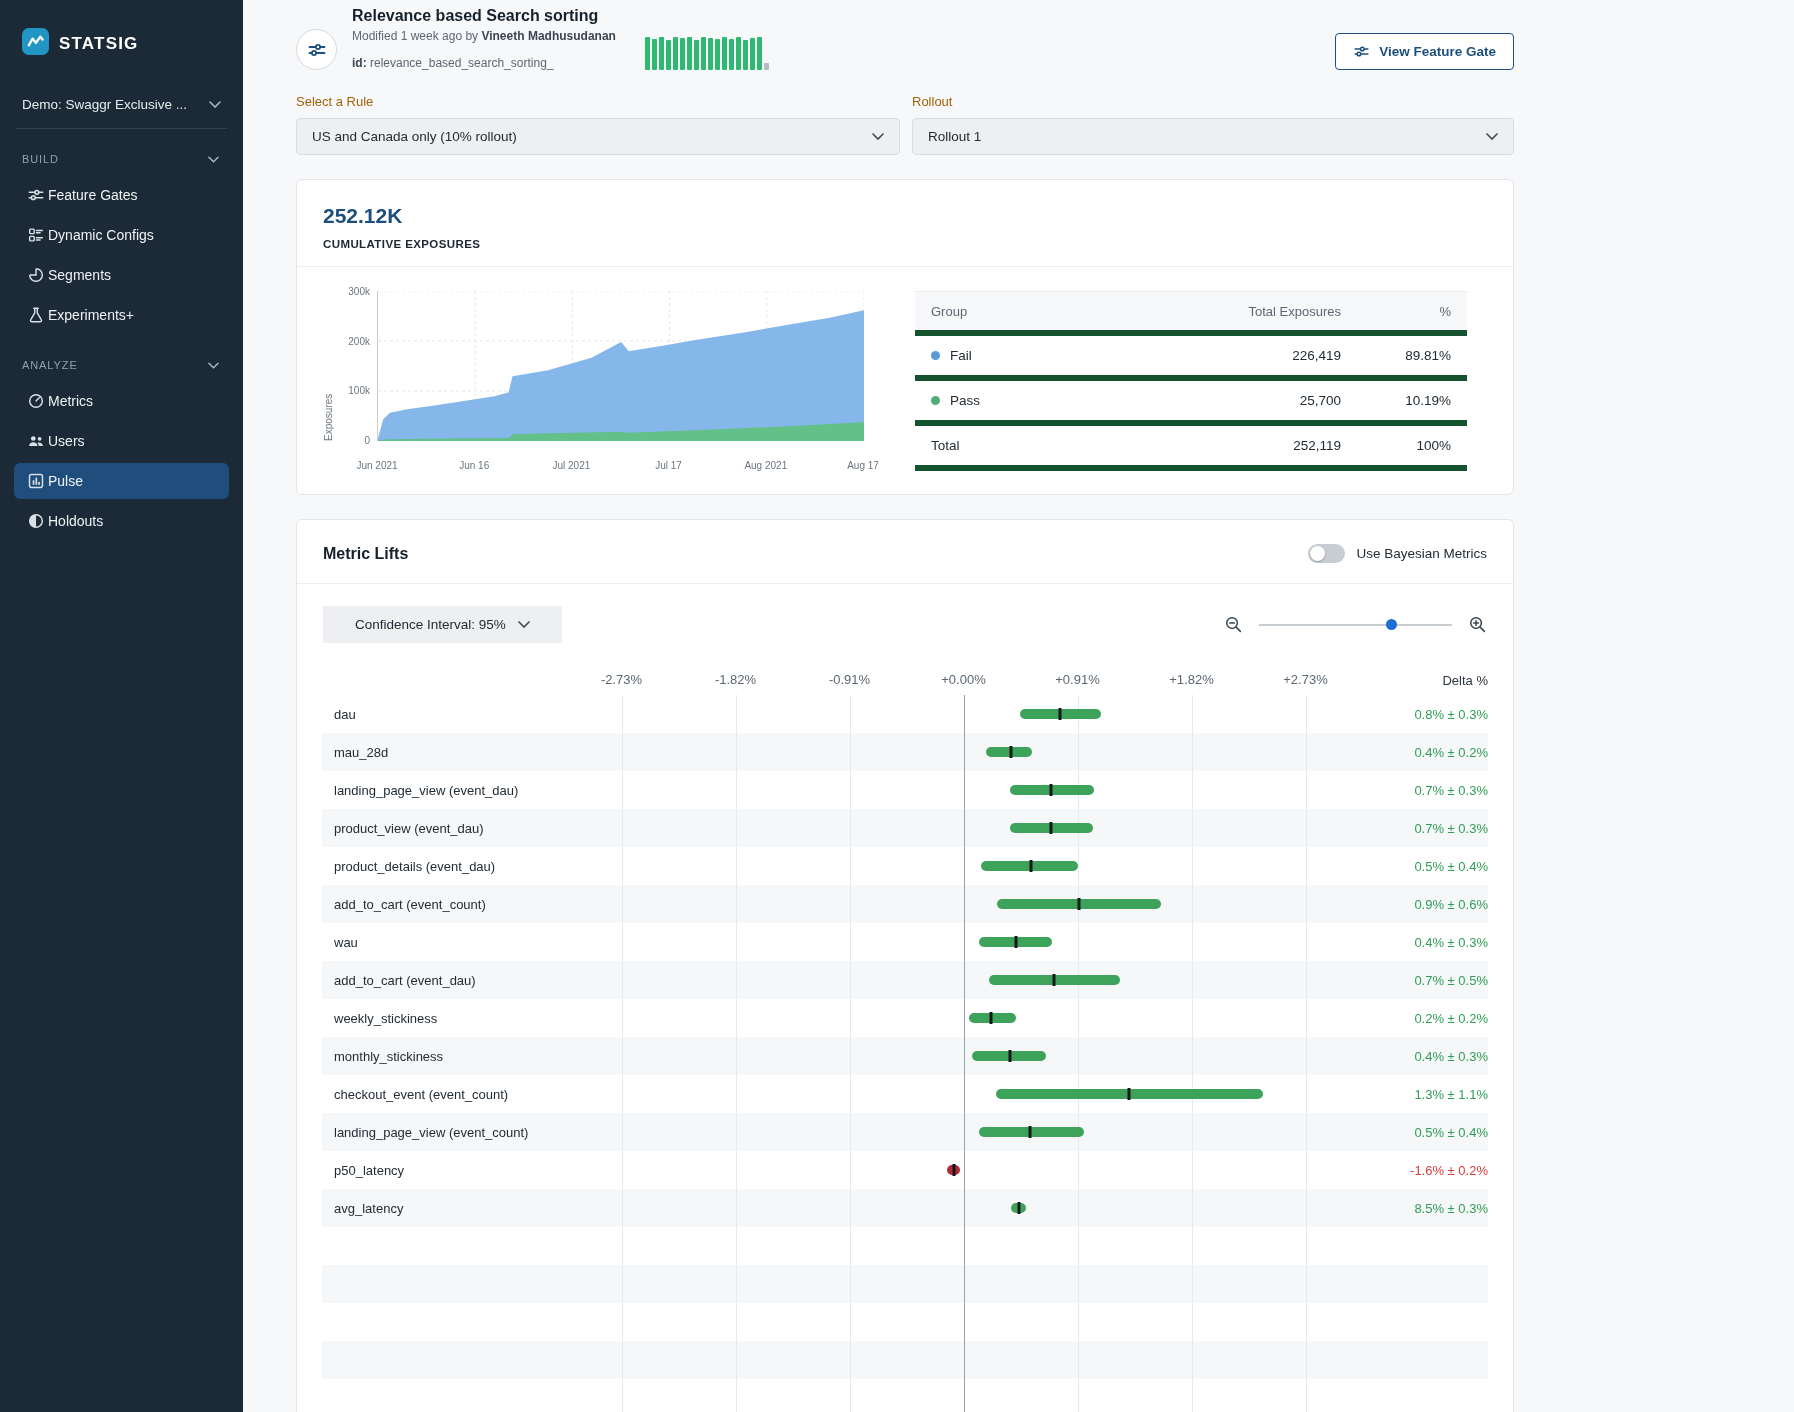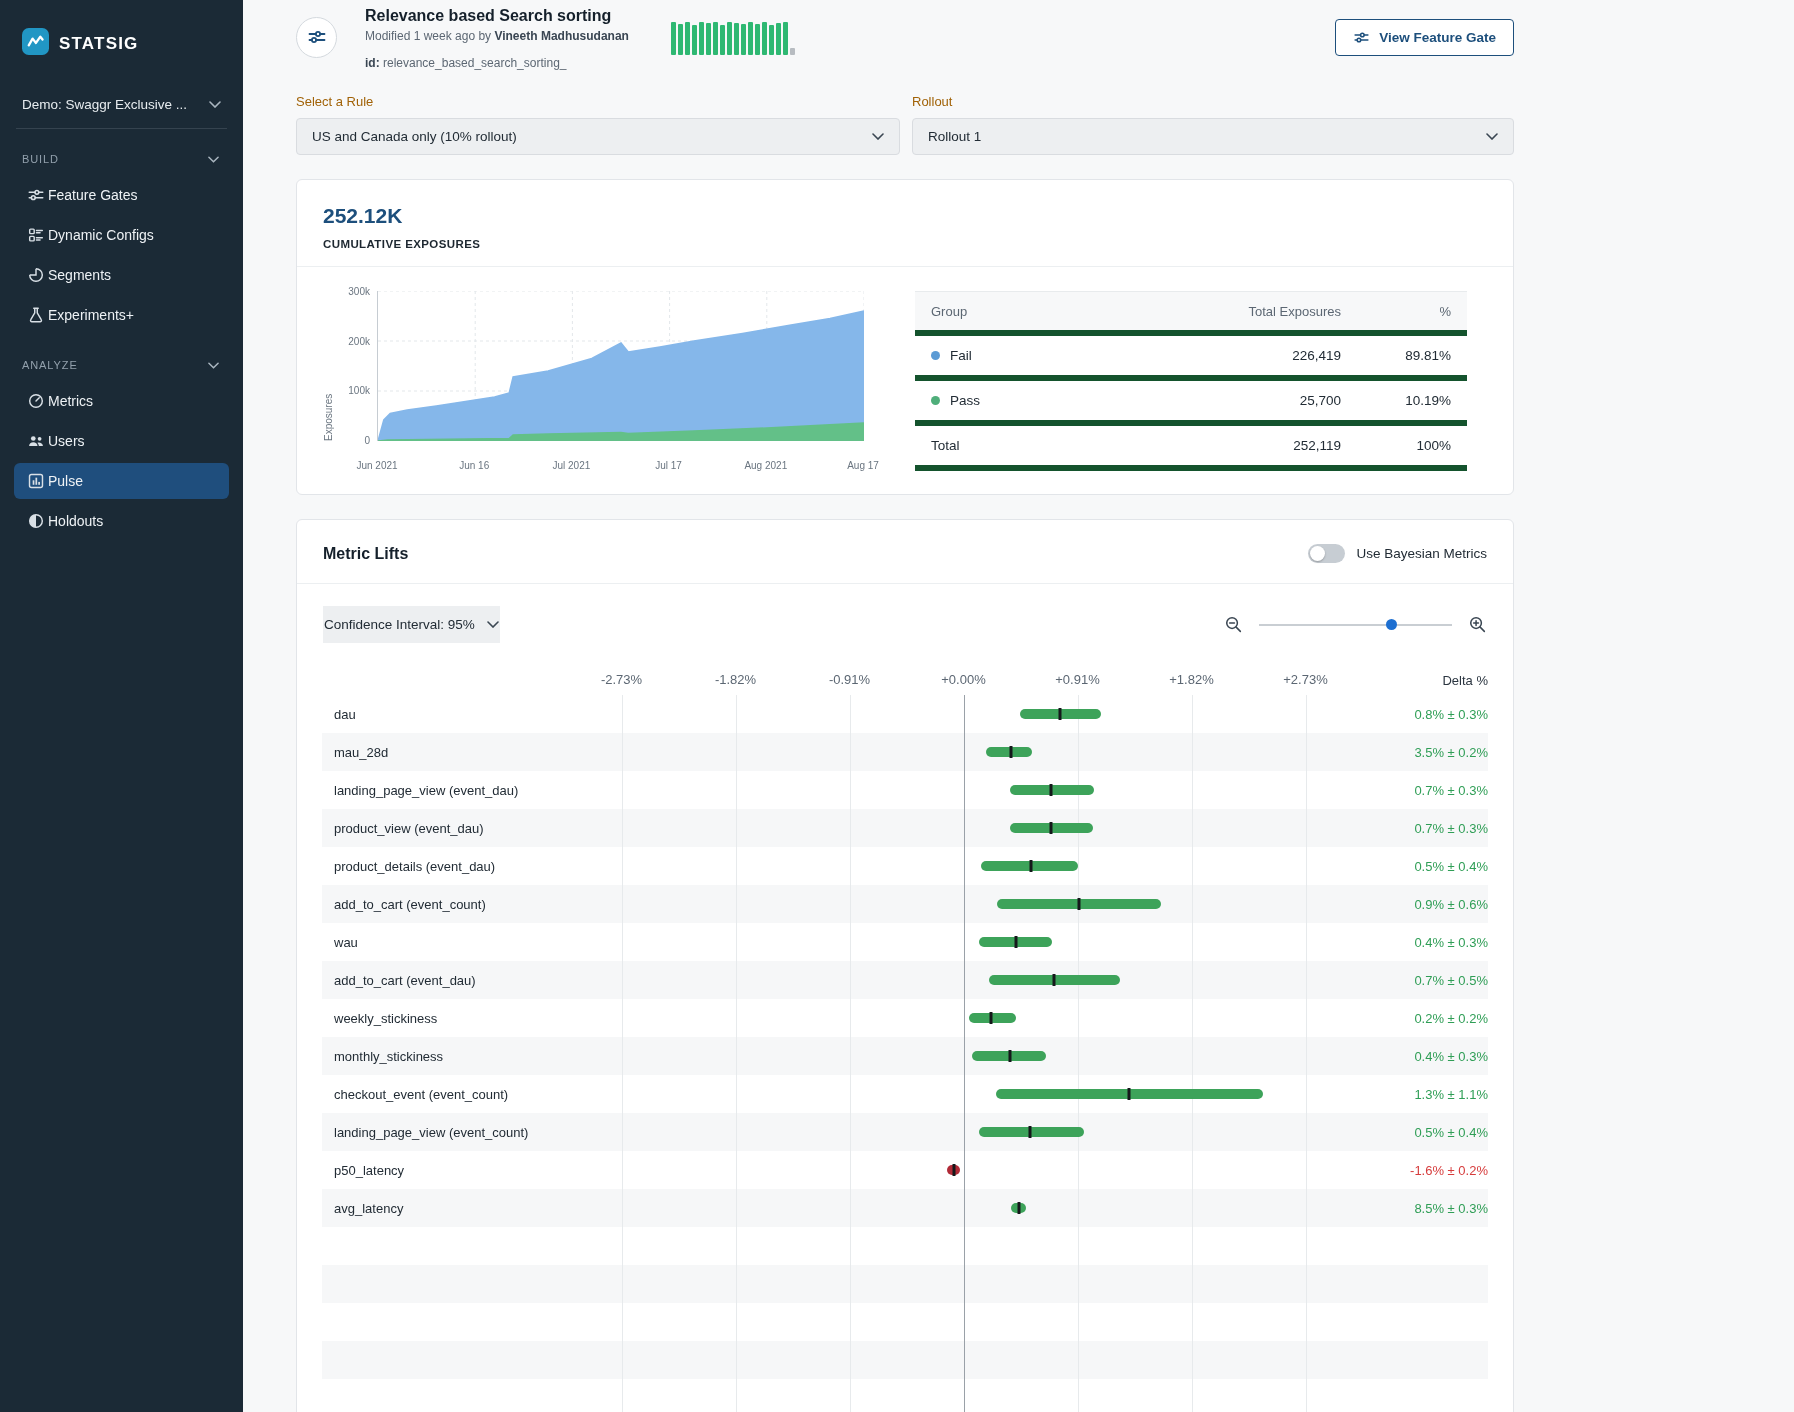--- a/index.html
+++ b/index.html
@@ -22,7 +22,7 @@
   .main { flex:1; padding-left:53px; }
   .content { width:1218px; }
 
-  .page-header { display:flex; align-items:center; gap:28px; margin-top:4px; }
+  .page-header { display:flex; align-items:flex-end; gap:15px; margin-top:4px; }
   .gate-icon { width:41px; height:41px; border:1px solid #d4d9de; border-radius:50%; background:#fff; display:flex; align-items:center; justify-content:center; color:#1d4f7c; flex-shrink:0; }
   .title-block { min-width:250px; }
   .page-title { font-size:16px; font-weight:bold; color:#15202b; padding-top:3px; }

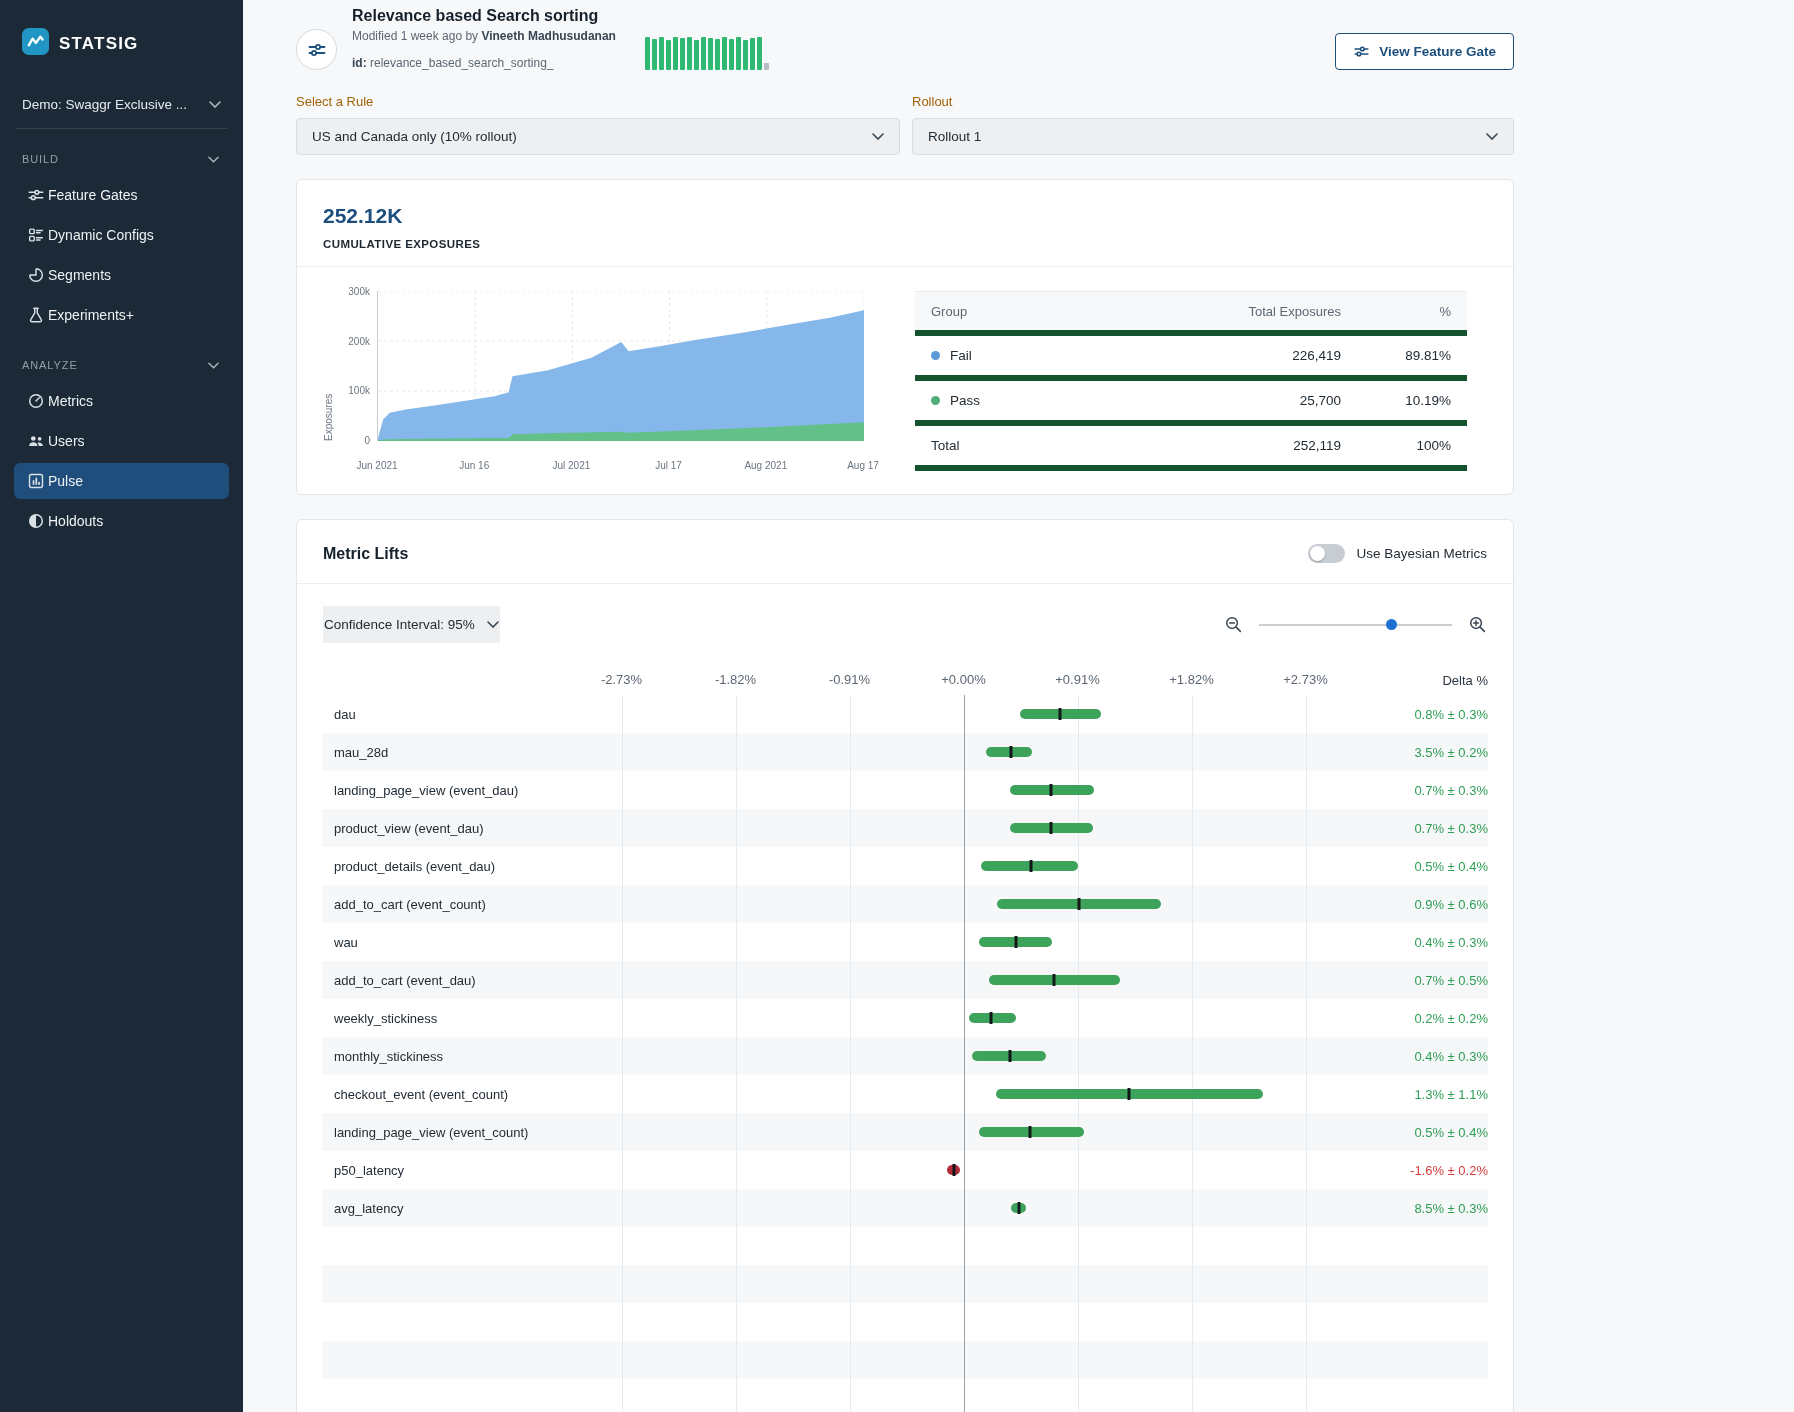--- a/index.html
+++ b/index.html
@@ -74,7 +74,7 @@
   .toggle { width:37px; height:19px; border-radius:10px; background:#c7cdd3; position:relative; cursor:pointer; }
   .knob { width:15px; height:15px; border-radius:50%; background:#fff; position:absolute; top:2px; left:2px; box-shadow:0 1px 2px rgba(0,0,0,.25); }
   .lifts-controls { display:flex; align-items:center; justify-content:space-between; padding:22px 26px 12px; }
-  .ci-select { height:37px; background:#edeff1; border:none; border-radius:0; display:flex; align-items:center; gap:12px; padding:0 1px; font-size:13.5px; color:#222c35; cursor:pointer; font-family:inherit; }
+  .ci-select { height:37px; background:#edeff1; border:none; border-radius:0; display:flex; align-items:center; gap:12px; padding:0 32px; font-size:13.5px; color:#222c35; cursor:pointer; font-family:inherit; }
   .zoom { display:flex; align-items:center; gap:16px; color:#3a4652; }
   .zoom-icon { cursor:pointer; display:flex; }
   .zoom-track { width:193px; height:2px; background:#c9ced3; position:relative; cursor:pointer; }

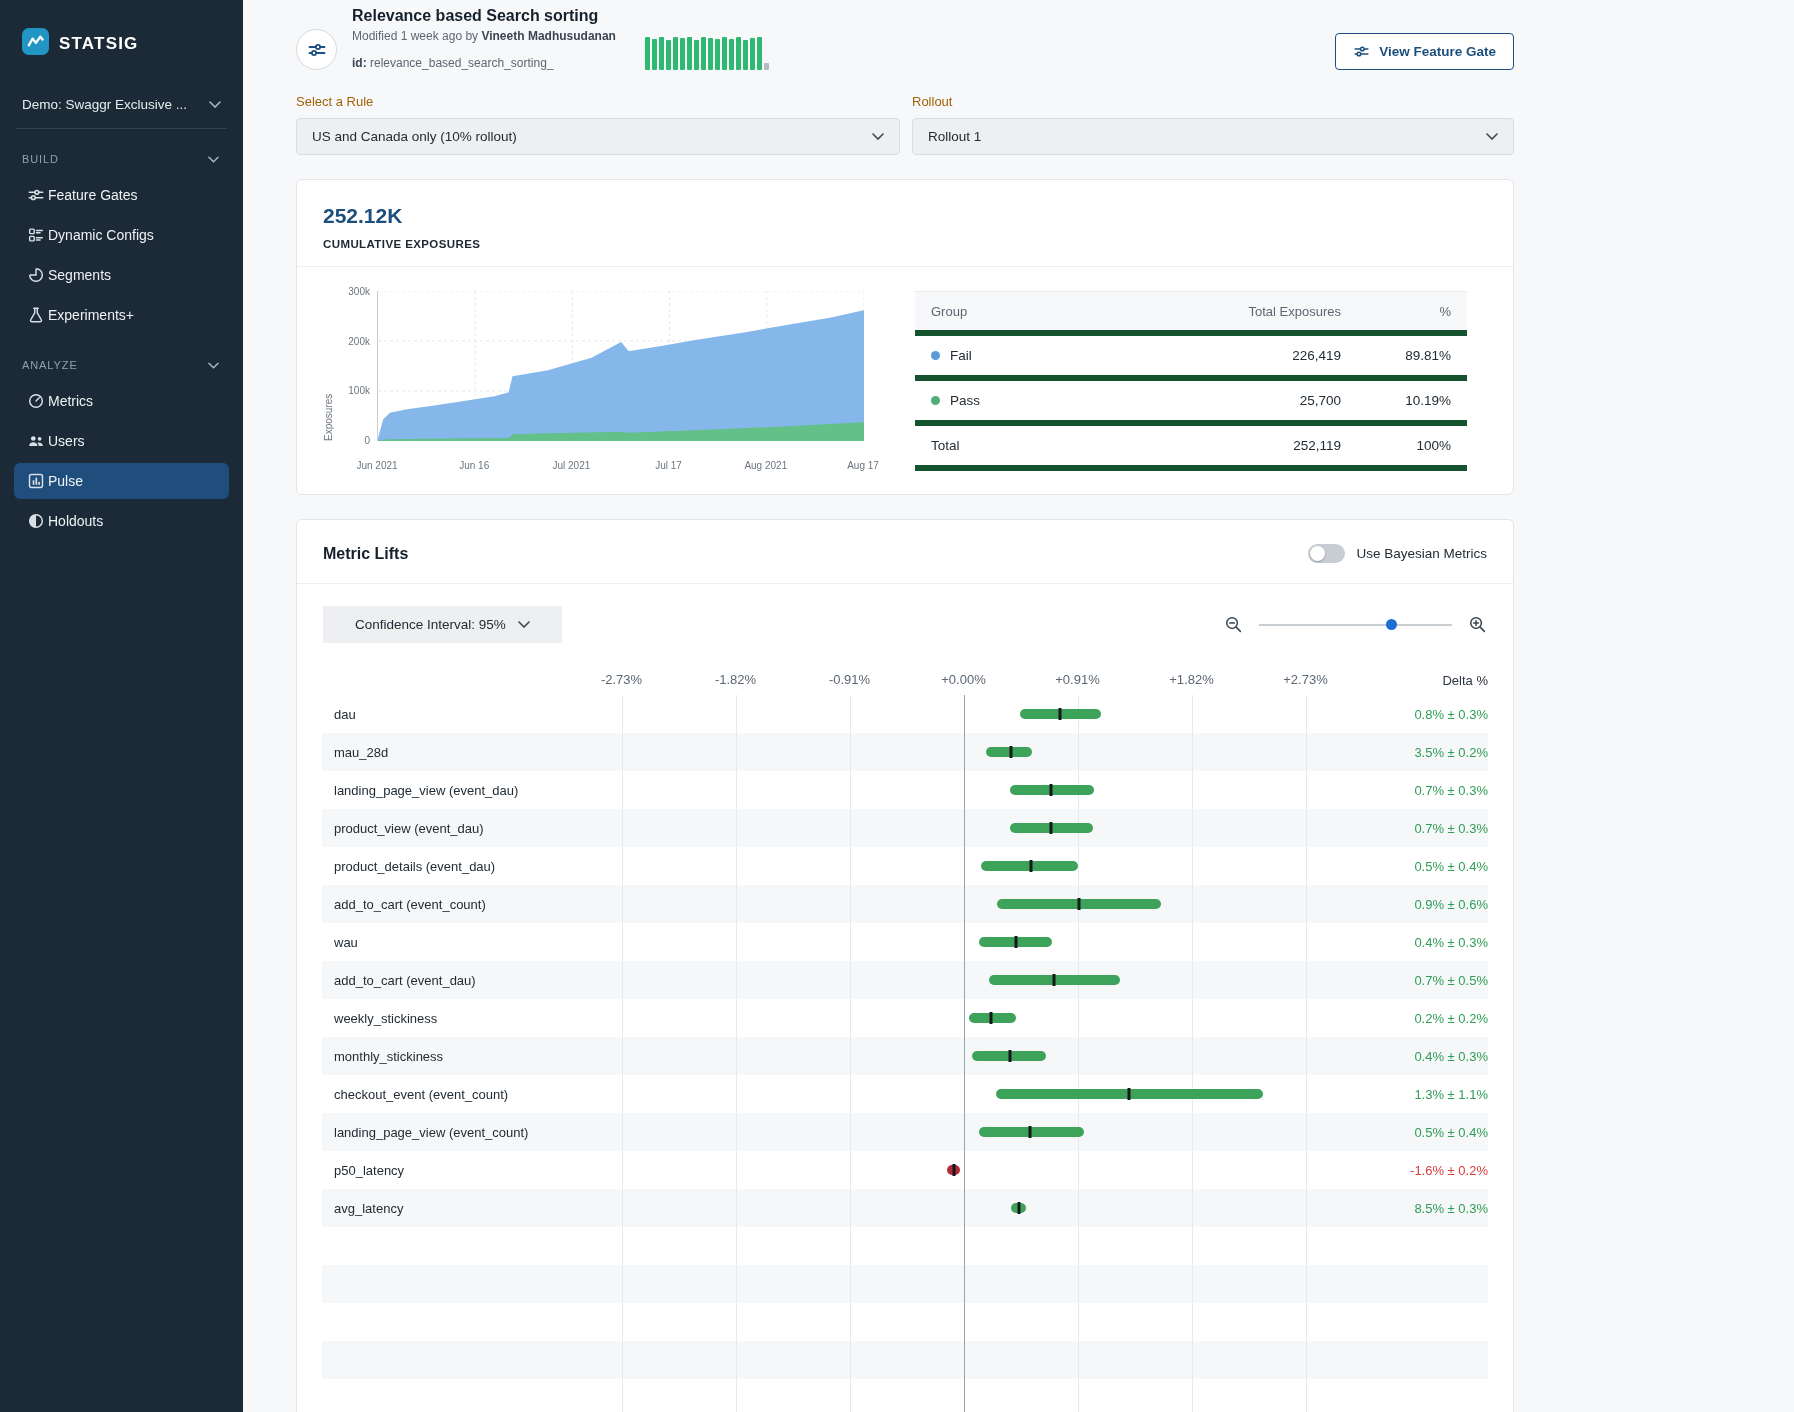--- a/index.html
+++ b/index.html
@@ -483,7 +483,7 @@
                   <div class="ci-bar" style="left: 364.5px; width: 46.4px; background: rgb(61, 163, 90);"></div>
                   <div class="ci-marker" style="left: 389.6px;"></div>
                 </div>
-                <div class="delta-col delta-val" style="color: rgb(47, 158, 86);">3.5% ± 0.2%</div>
+                <div class="delta-col delta-val" style="color: rgb(47, 158, 86);">0.4% ± 0.2%</div>
               </div>
               <div class="lift-row">
                 <div class="name-col row-name">landing_page_view (event_dau)</div>

